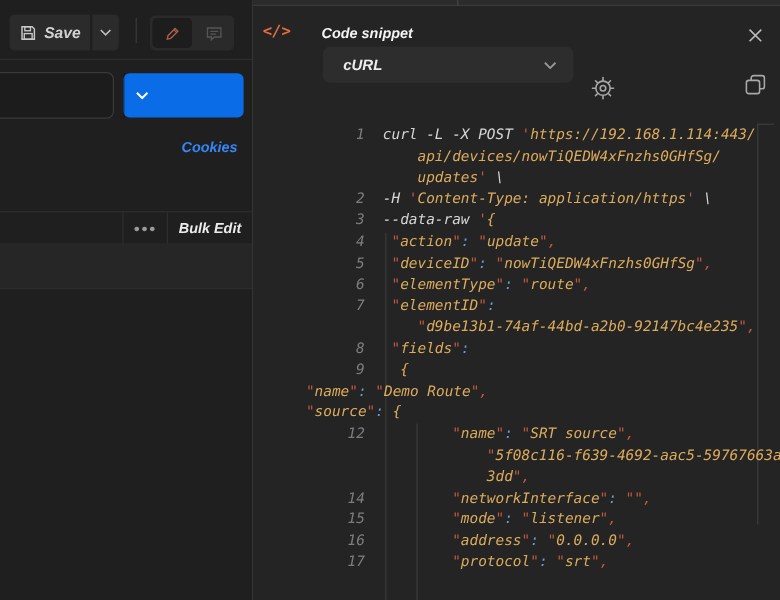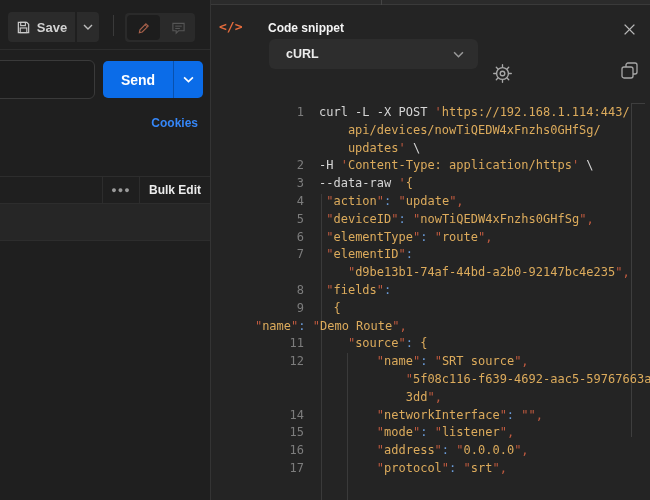--- a/index.html
+++ b/index.html
@@ -6,7 +6,7 @@
   body { background:#111; }
   .screen {
     position:relative; width:650px; height:500px; overflow:hidden;
-    background:#1f1f1f; font-family:"Liberation Sans", sans-serif;
+    background:#1f1f1f; font-family:"Liberation Sans", sans-serif;font-style:italic;
   }
   
   .left-panel { position:absolute; left:0; top:0; width:210px; height:500px; background:#1f1f1f; }

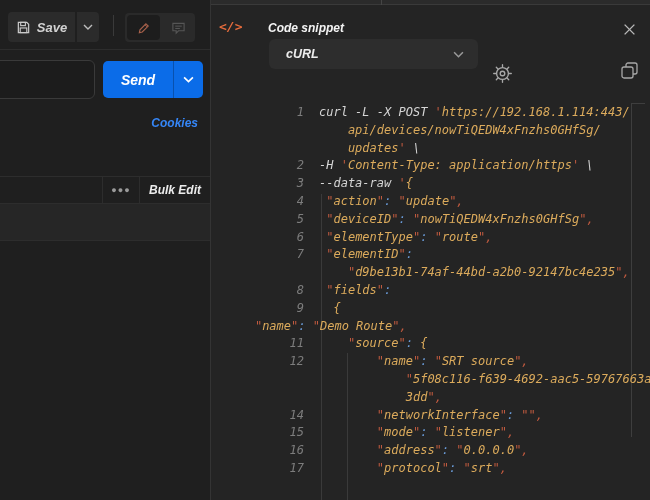--- a/index.html
+++ b/index.html
@@ -96,7 +96,6 @@
     <div class="url-input"></div>
 
     <div class="send-btn">
-      <div class="send-main">Send</div>
       <div class="send-chev">
         <svg width="11" height="7" viewBox="0 0 10 6">
           <polyline points="1,1 5,5 9,1" fill="none" stroke="#ffffff" stroke-width="1.5"></polyline>

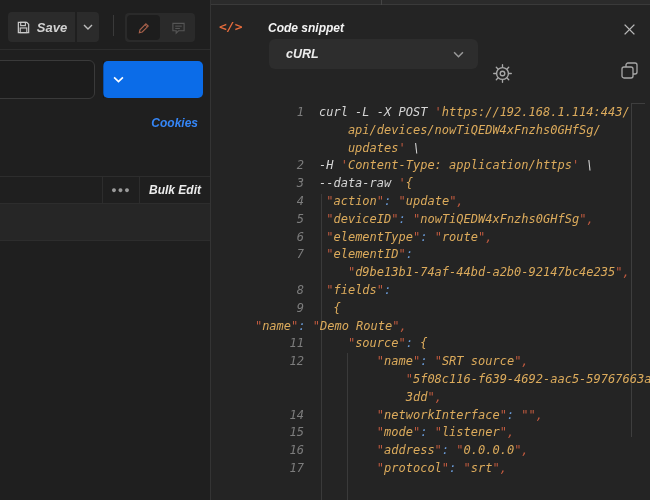--- a/index.html
+++ b/index.html
@@ -179,7 +179,7 @@
         <div class="crow"><span class="gut">8</span><span class="ct"><span class="tk-p"> </span><span class="tk-q">"</span><span class="tk-s">fields</span><span class="tk-q">"</span><span class="tk-c">:</span></span></div>
         <div class="crow"><span class="gut">9</span><span class="ct"><span class="tk-p">  </span><span class="tk-s">{</span></span></div>
         <div class="crow"><span class="ct"><span class="tk-p">    </span><span class="tk-q">"</span><span class="tk-s">name</span><span class="tk-q">"</span><span class="tk-c">:</span><span class="tk-p"> </span><span class="tk-q">"</span><span class="tk-s">Demo Route</span><span class="tk-q">"</span><span class="tk-q">,</span></span></div>
-        <div class="crow"><span class="gut">11</span><span class="ct"><span class="tk-p">    </span><span class="tk-q">"</span><span class="tk-s">source</span><span class="tk-q">"</span><span class="tk-c">:</span><span class="tk-p"> </span><span class="tk-s">{</span></span></div>
+        <div class="crow"><span class="ct"><span class="tk-p">    </span><span class="tk-q">"</span><span class="tk-s">source</span><span class="tk-q">"</span><span class="tk-c">:</span><span class="tk-p"> </span><span class="tk-s">{</span></span></div>
         <div class="crow"><span class="gut">12</span><span class="ct"><span class="tk-p">        </span><span class="tk-q">"</span><span class="tk-s">name</span><span class="tk-q">"</span><span class="tk-c">:</span><span class="tk-p"> </span><span class="tk-q">"</span><span class="tk-s">SRT source</span><span class="tk-q">"</span><span class="tk-q">,</span></span></div>
         <div class="crow"><span class="gut"></span><span class="ct"><span class="tk-p">            </span><span class="tk-q">"</span><span class="tk-s">5f08c116-f639-4692-aac5-59767663a</span></span></div>
         <div class="crow"><span class="gut"></span><span class="ct"><span class="tk-p">            </span><span class="tk-s">3dd</span><span class="tk-q">"</span><span class="tk-q">,</span></span></div>

